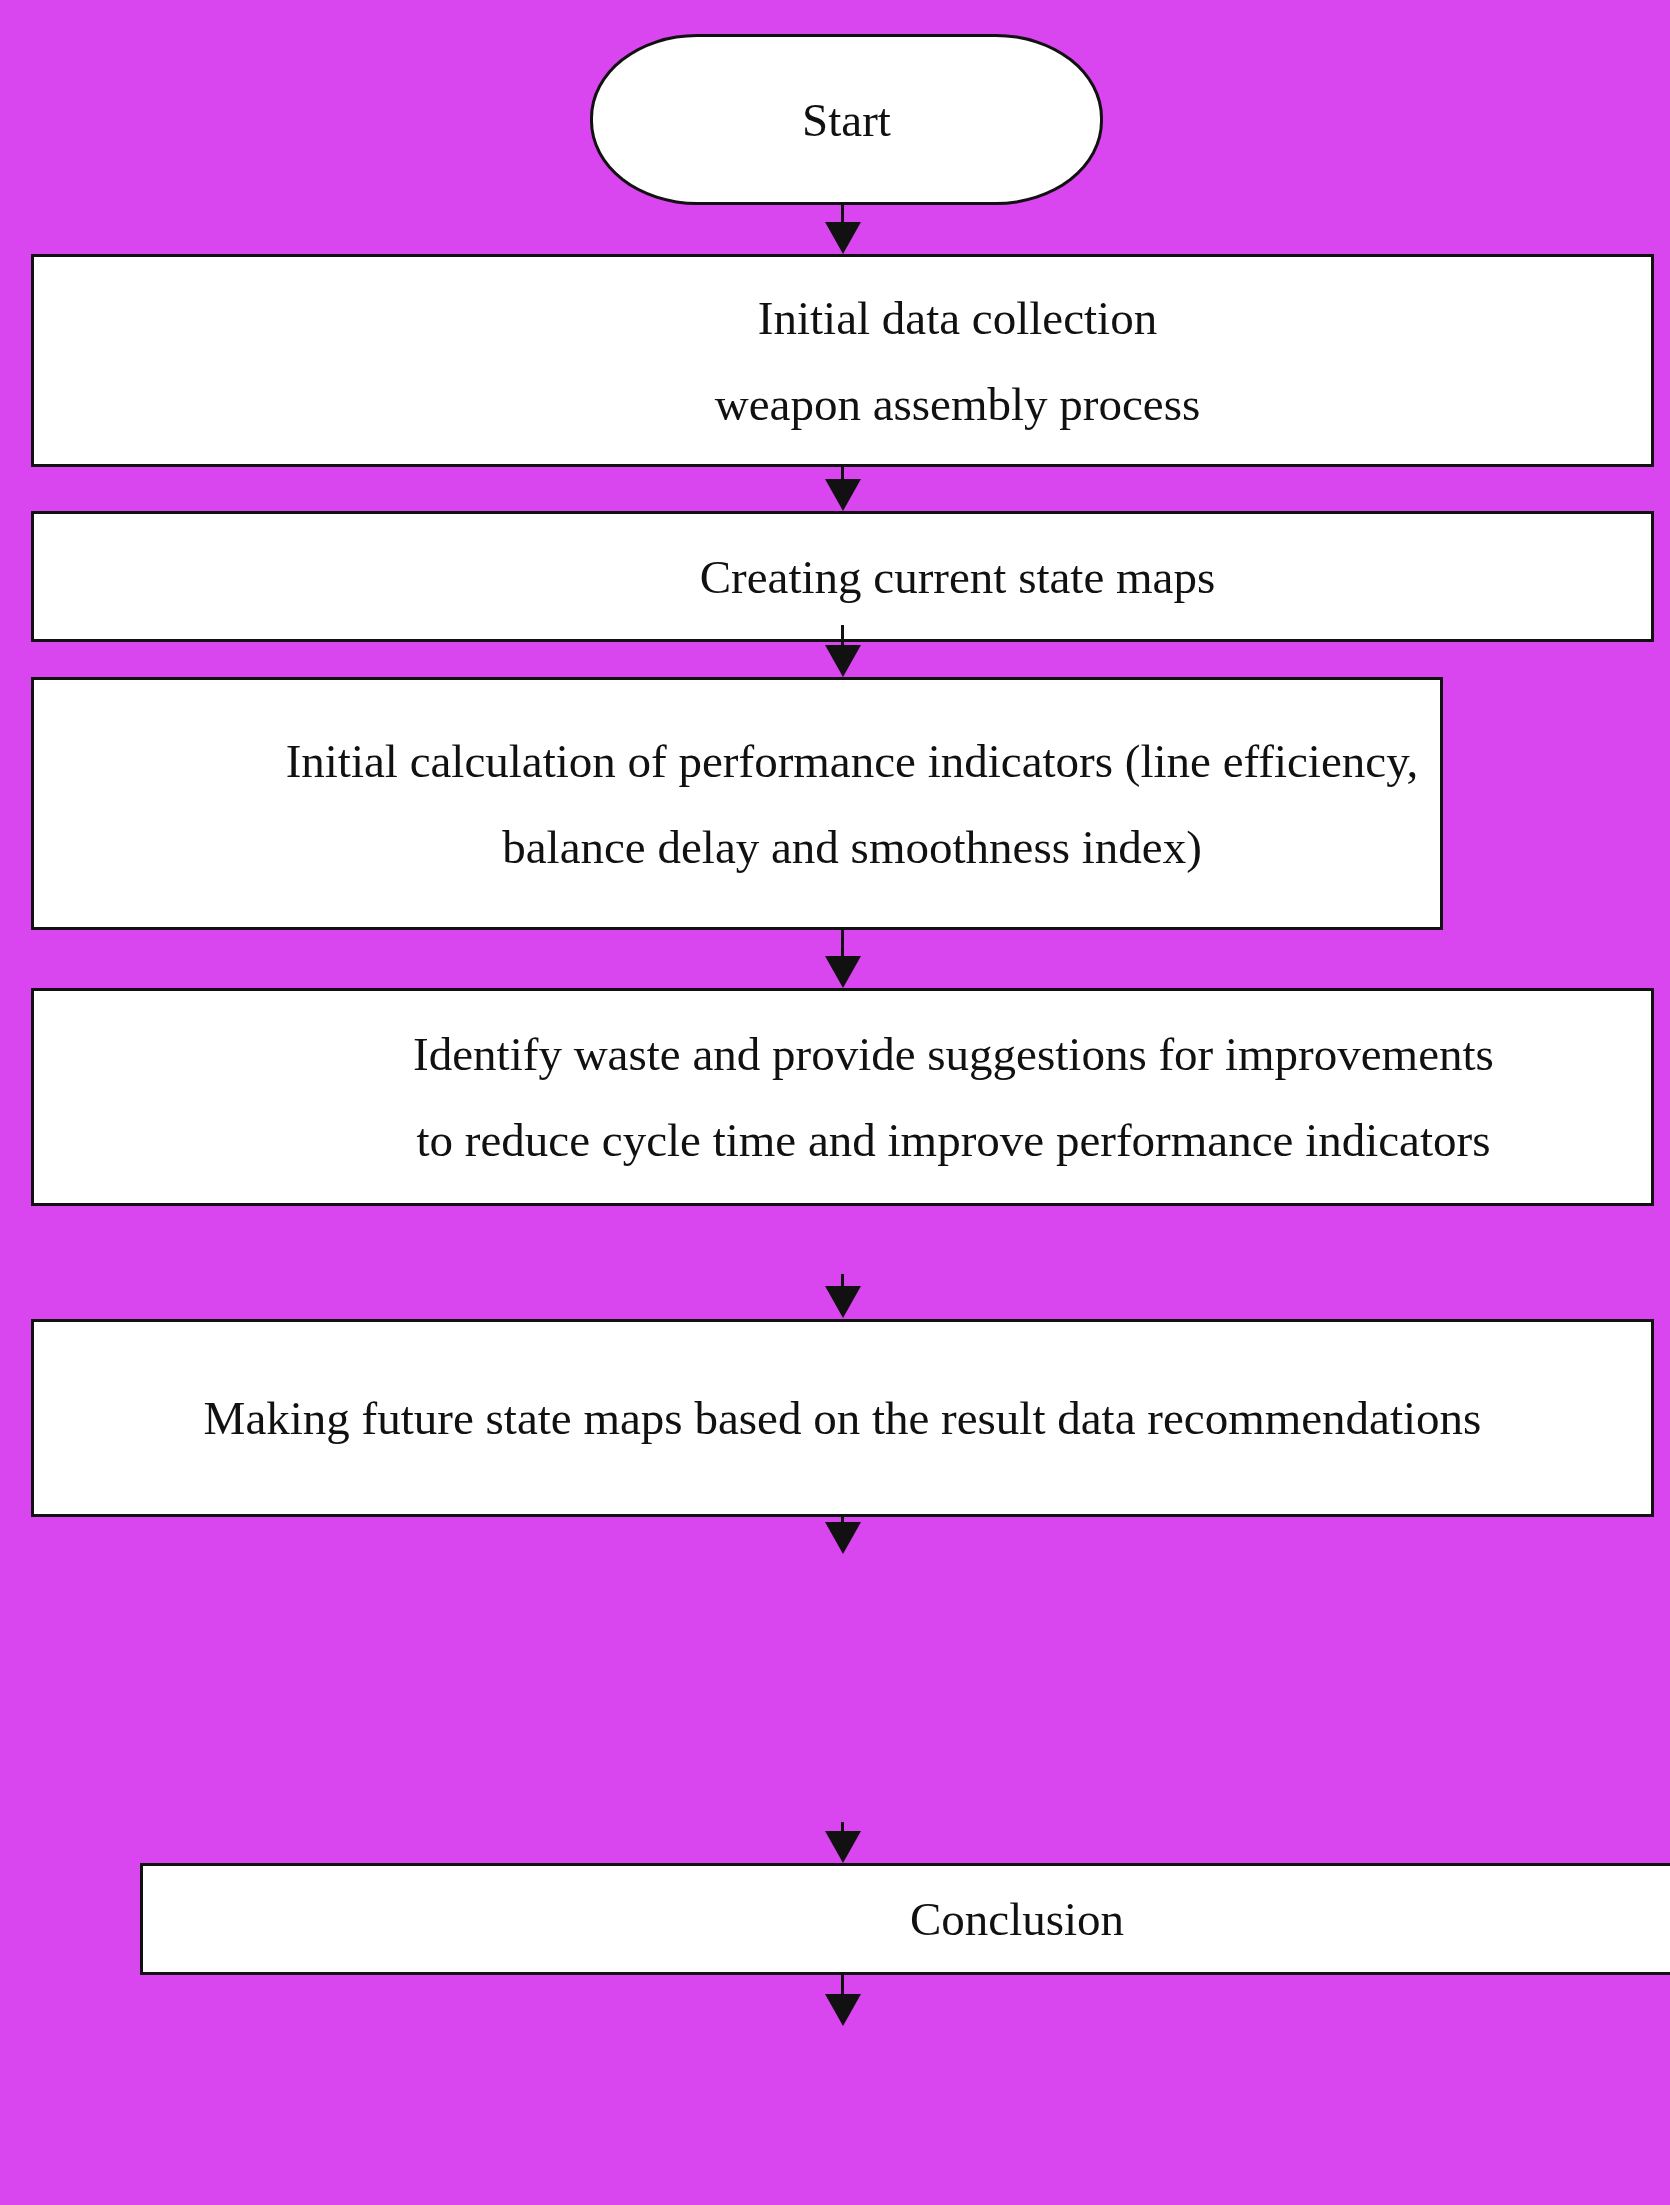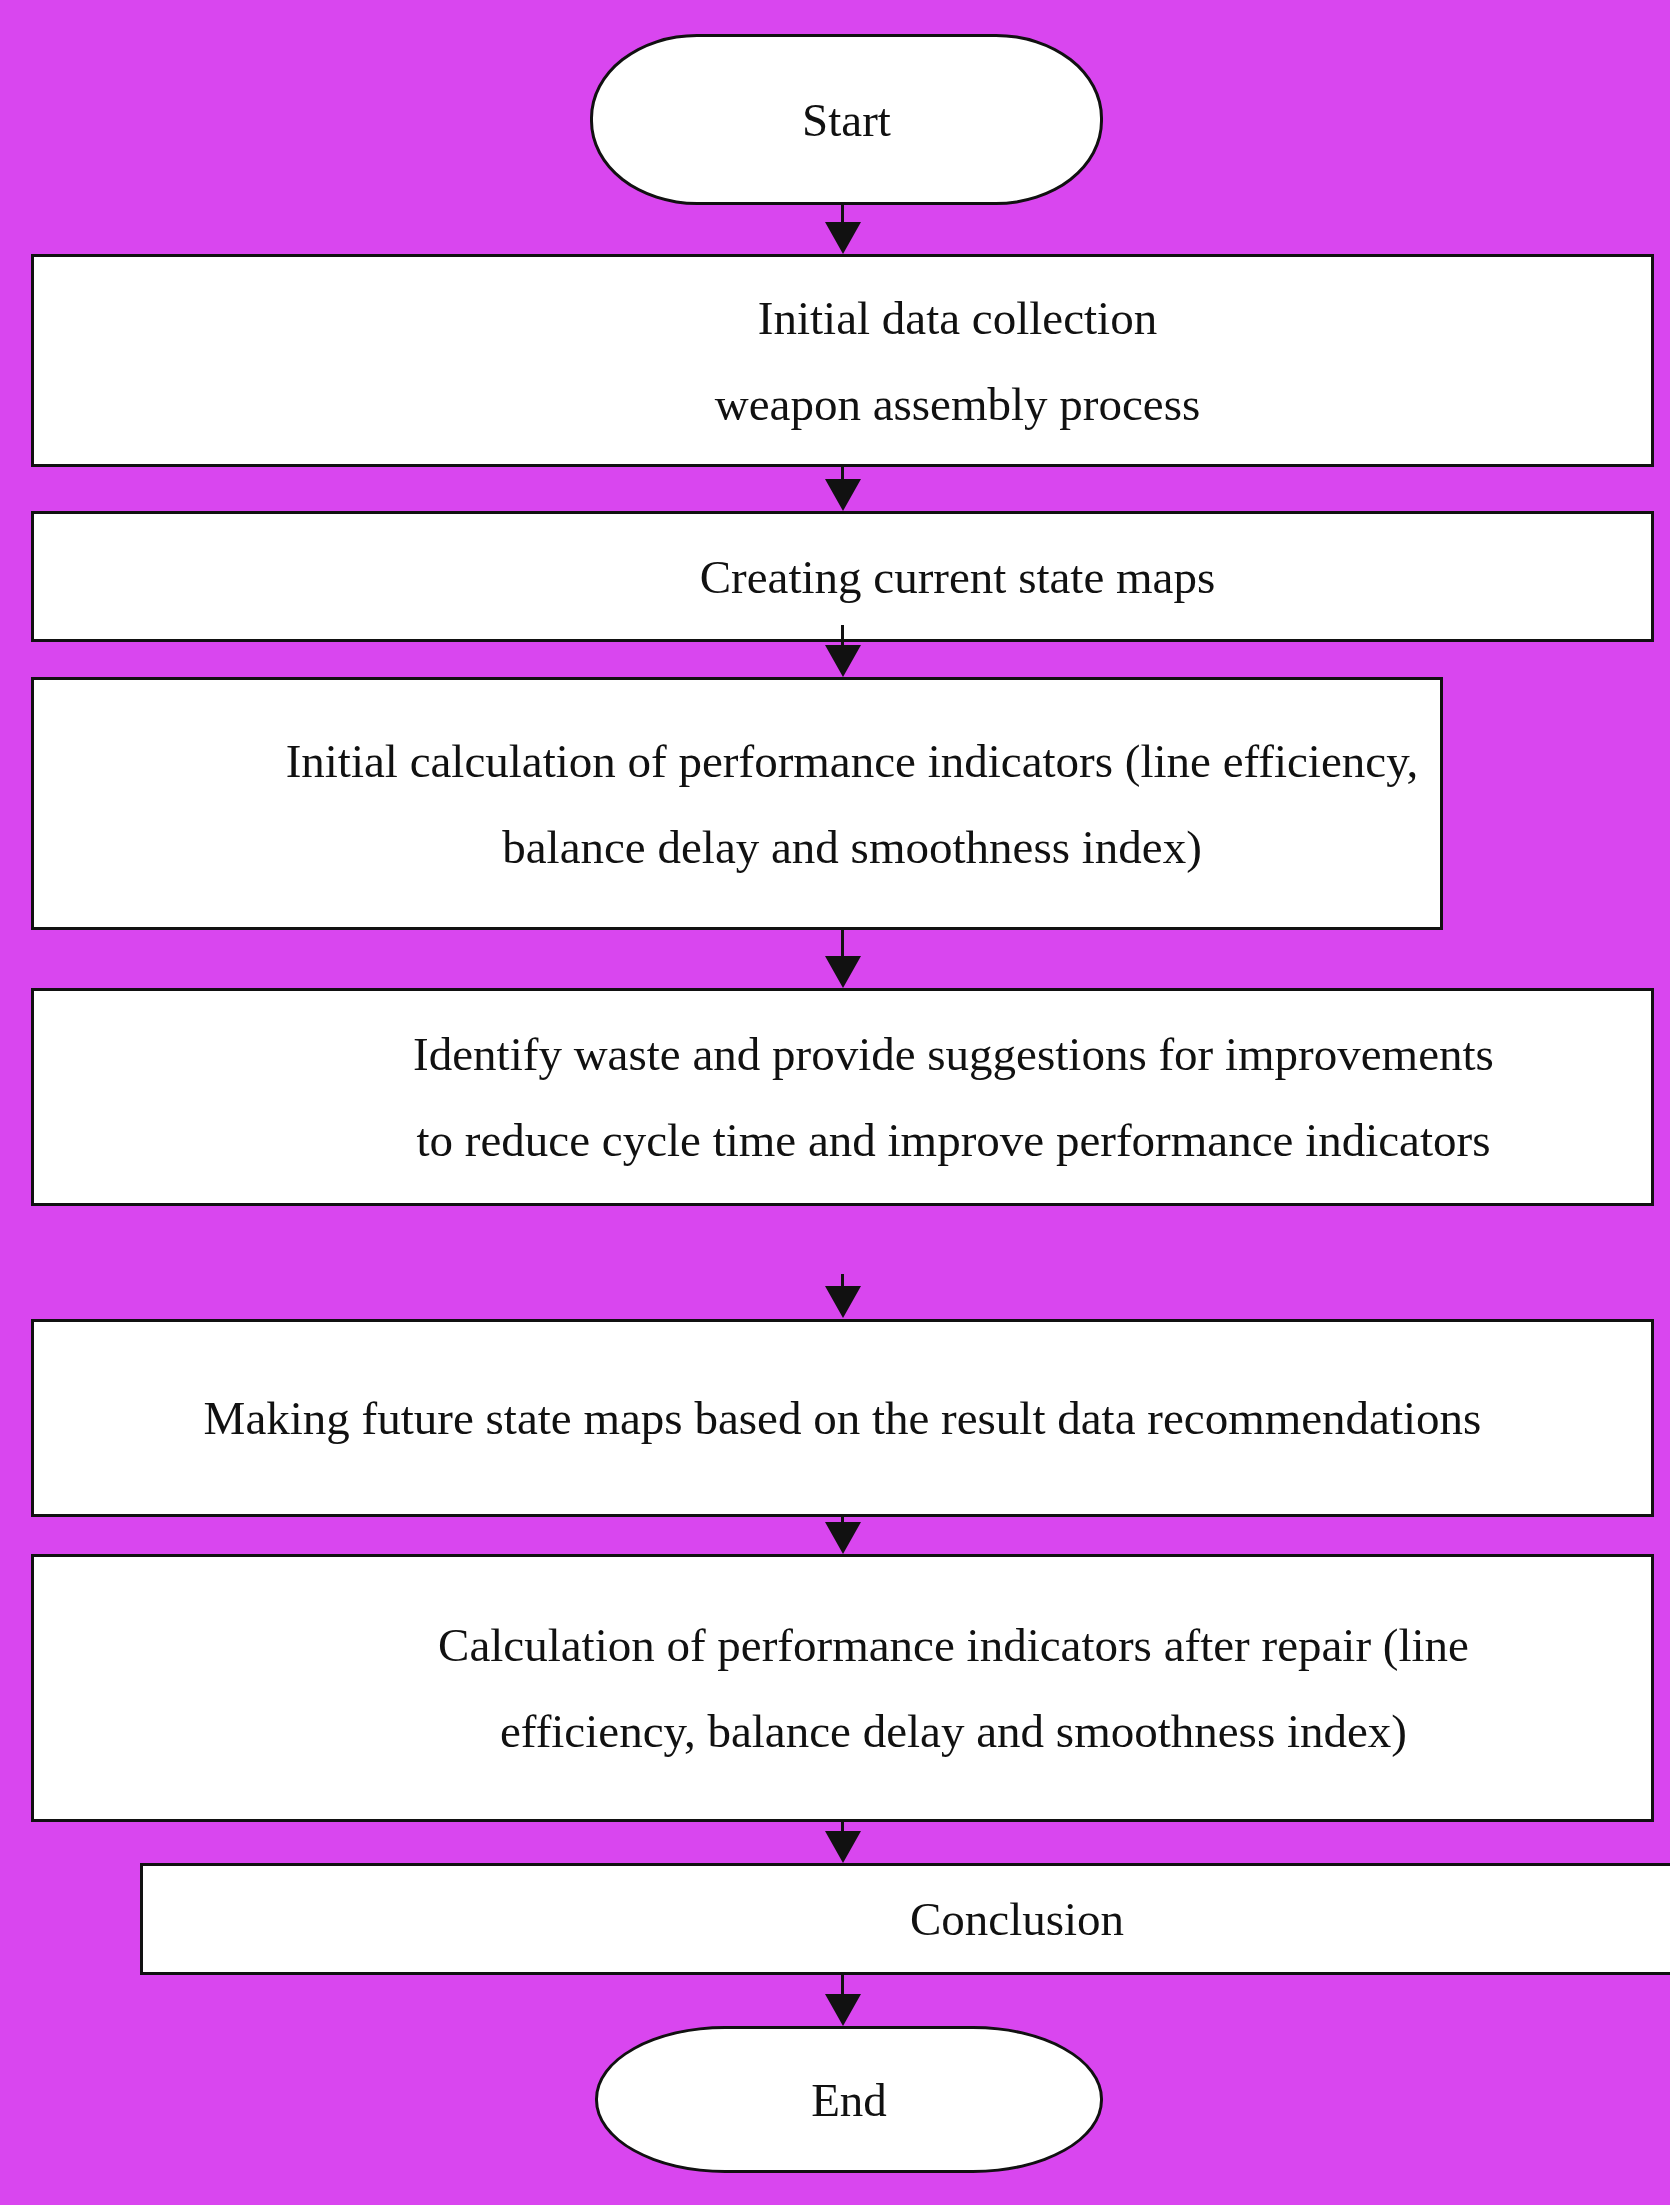--- a/index.html
+++ b/index.html
@@ -143,10 +143,6 @@
     <div class="head"></div>
   </div>
 
-  <div class="node n-box6">
-    <span class="line">Calculation of performance indicators after repair (line</span>
-    <span class="line">efficiency, balance delay and smoothness index)</span>
-  </div>
 
   <div class="arrow a7">
     <div class="stem"></div>

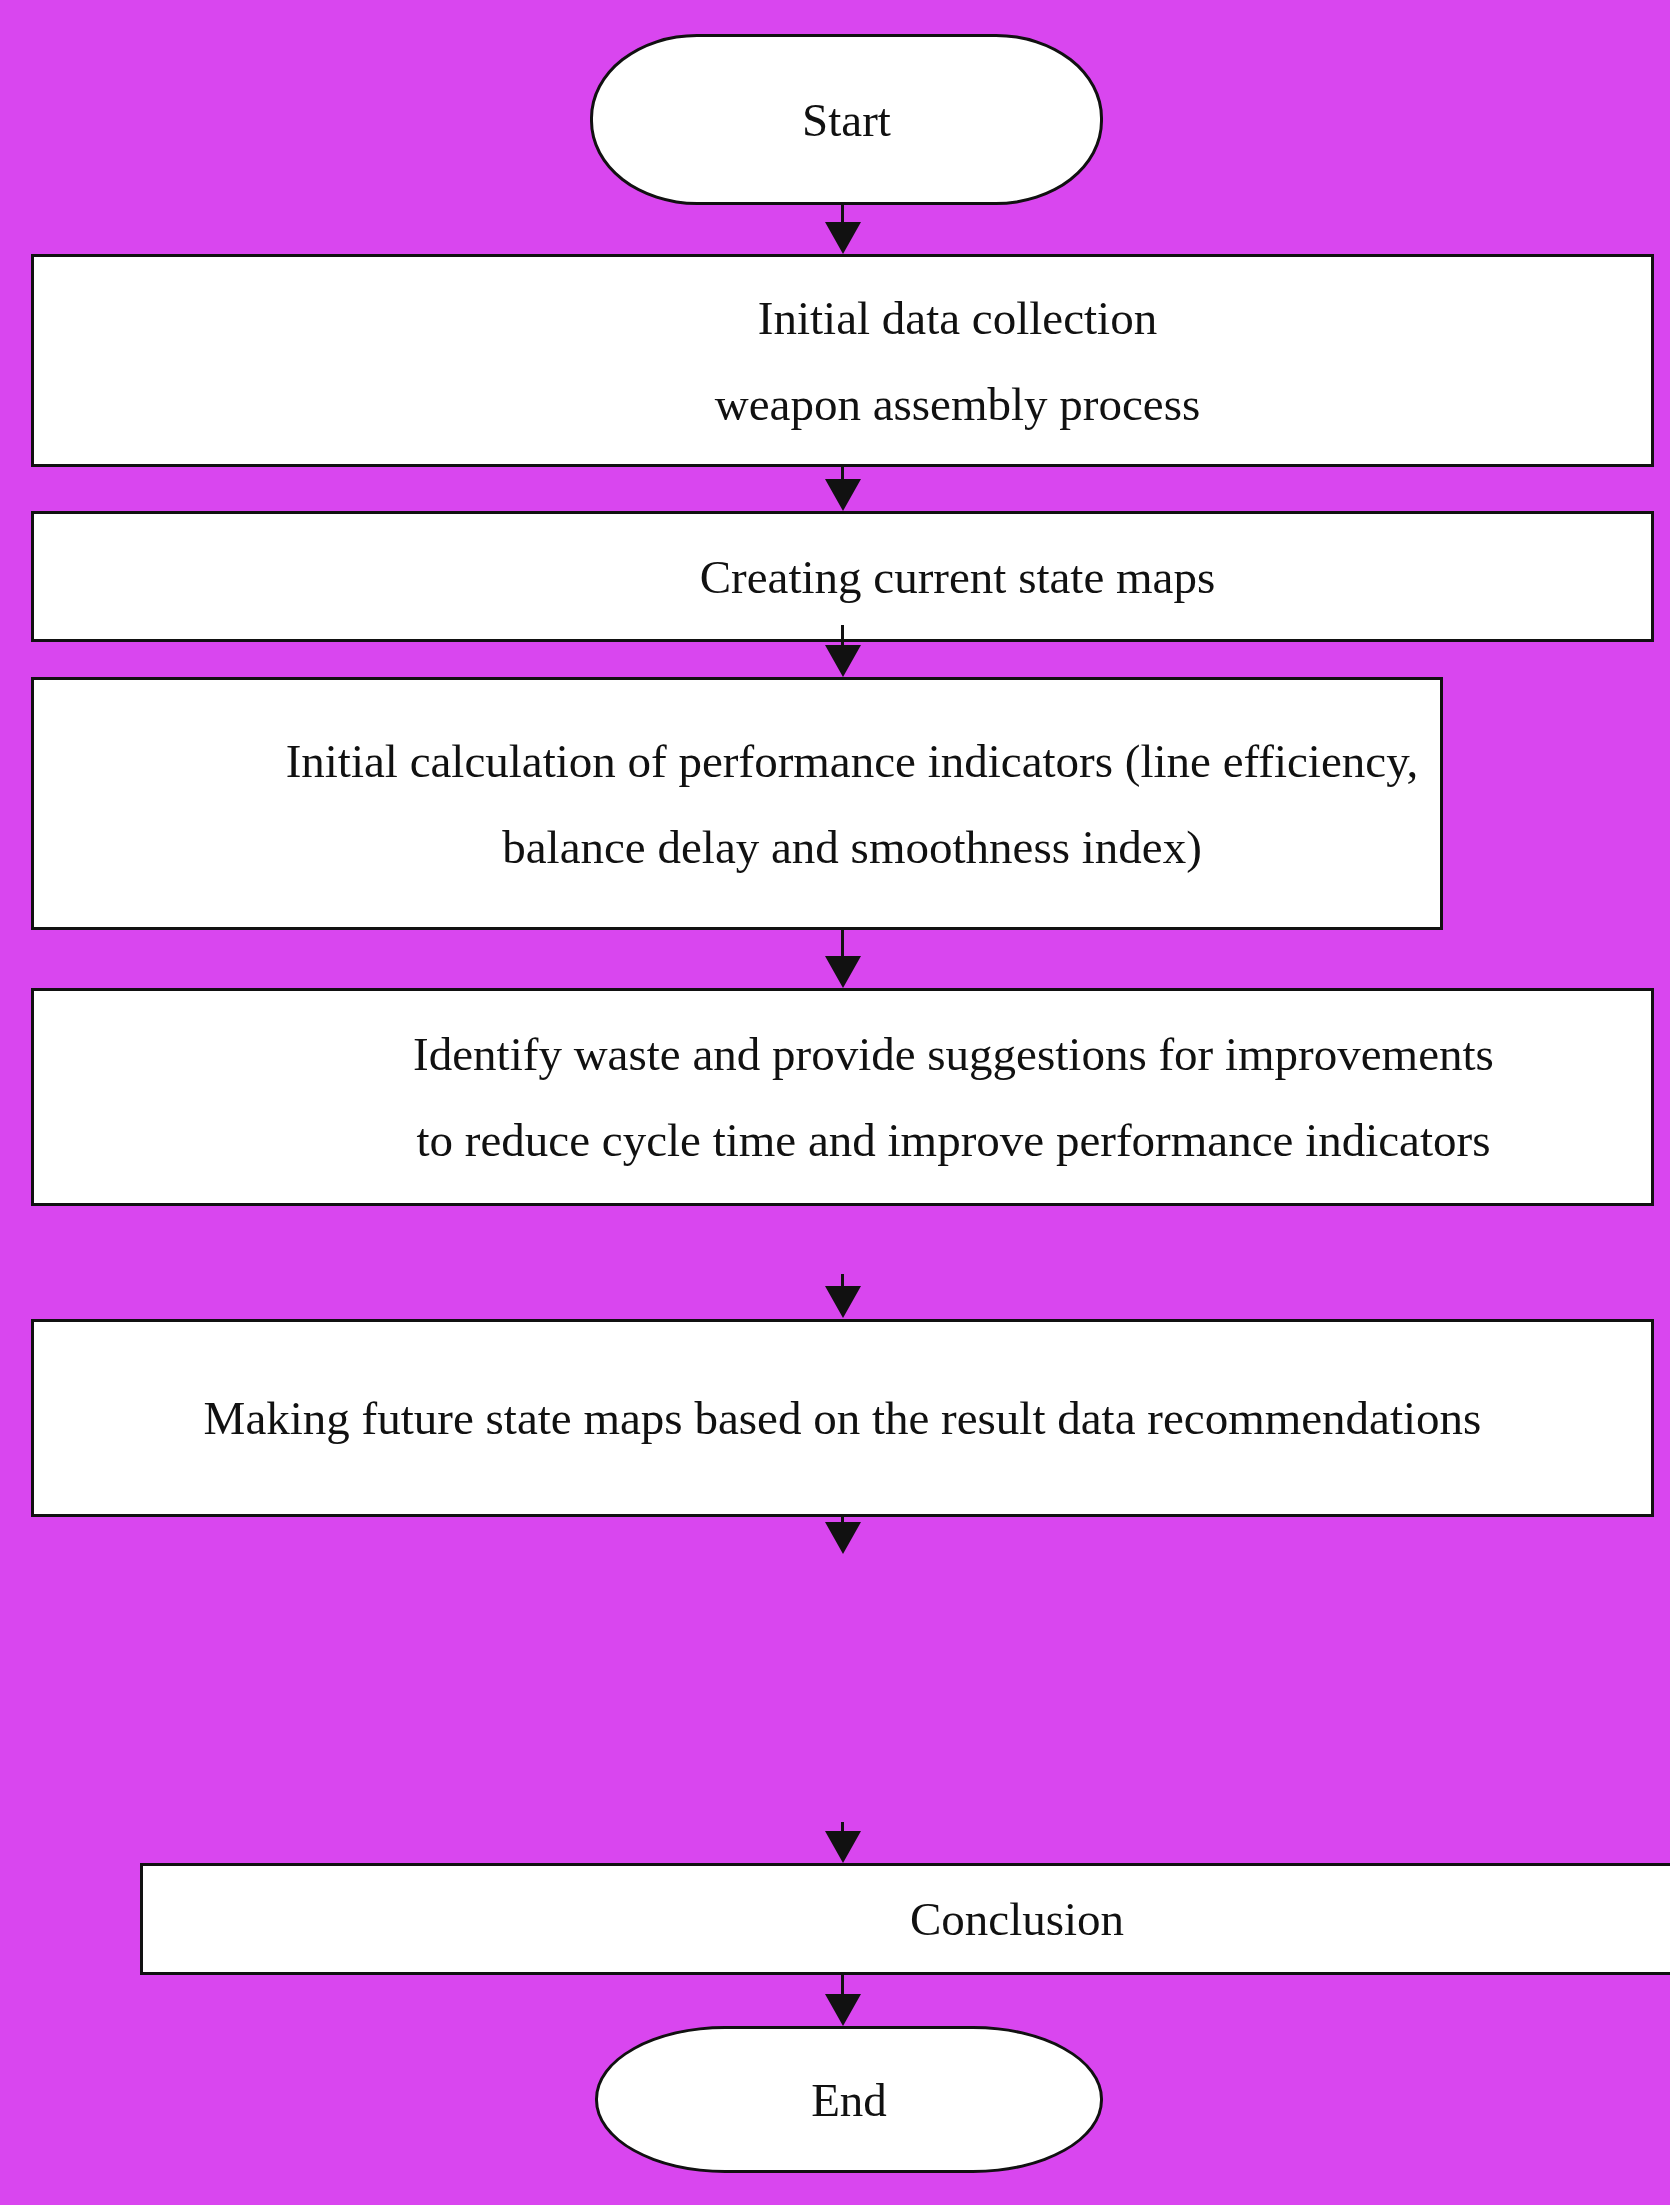--- a/index.html
+++ b/index.html
@@ -158,9 +158,6 @@
     <div class="head"></div>
   </div>
 
-  <div class="node n-end">
-    <span class="line">End</span>
-  </div>
 
 </div>
 

